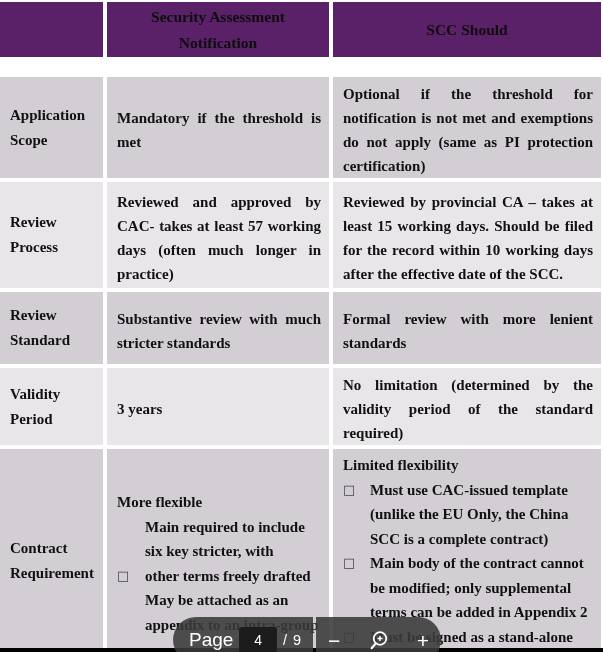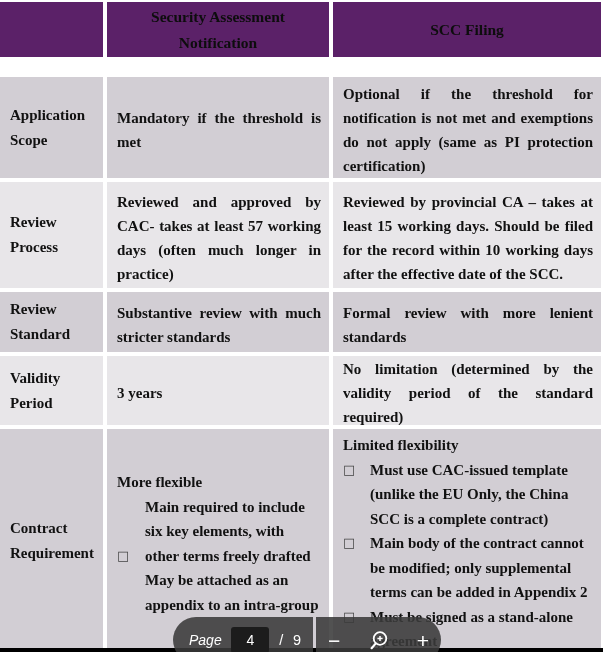--- a/index.html
+++ b/index.html
@@ -74,7 +74,7 @@
         <div class="hdr-text">Security Assessment Notification</div>
       </div>
       <div class="cell header-cell">
-        <div class="hdr-text">SCC Filing</div>
+        <div class="hdr-text">SCC Should</div>
       </div>
     </div>
 

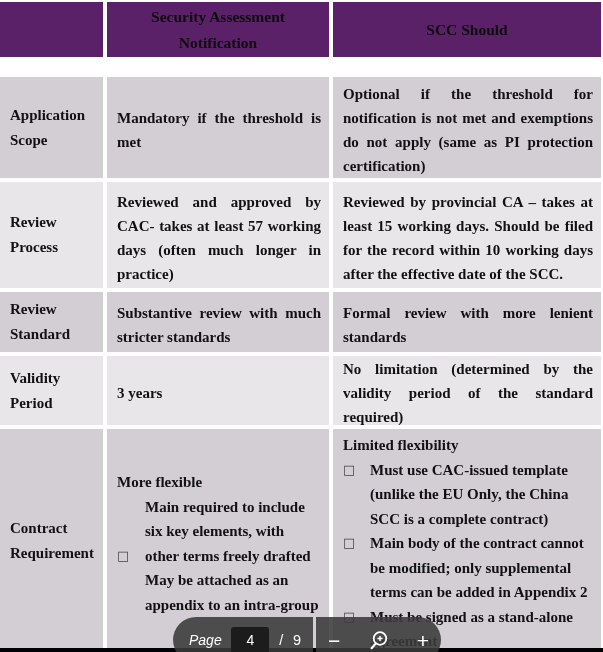--- a/index.html
+++ b/index.html
@@ -19,7 +19,7 @@
     margin-bottom:4px;
   }
   .header-row{height:55px;margin-bottom:20px;}
-  .r1{height:101px;border-radius:24px;} .r2{height:106px;} .r3{height:60px;} .r4{height:69px;} .r5{height:224px;margin-bottom:0;}
+  .r1{height:101px;border-radius:24px;} .r2{height:106px;} .r3{height:72px;} .r4{height:69px;} .r5{height:224px;margin-bottom:0;}
   .cell{display:flex;flex-direction:column;justify-content:center;overflow:hidden;}
   .header-cell{
     background:var(--header-bg);align-items:center;text-align:center;

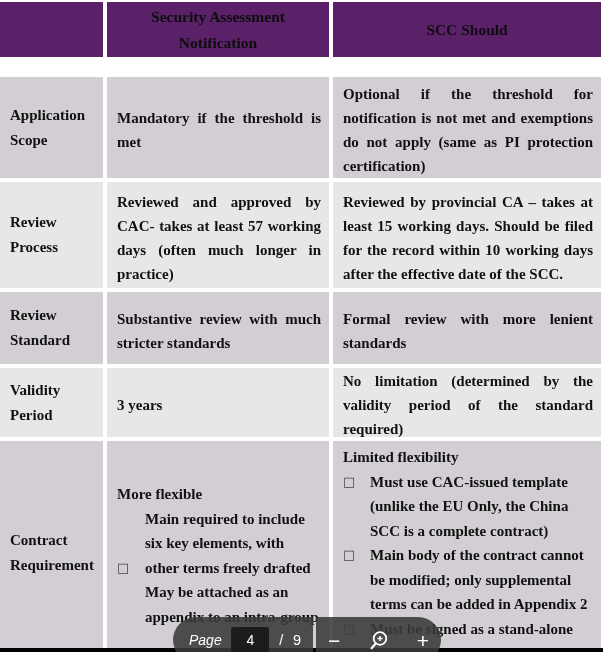--- a/index.html
+++ b/index.html
@@ -19,7 +19,7 @@
     margin-bottom:4px;
   }
   .header-row{height:55px;margin-bottom:20px;}
-  .r1{height:101px;border-radius:24px;} .r2{height:106px;} .r3{height:72px;} .r4{height:69px;} .r5{height:224px;margin-bottom:0;}
+  .r1{height:101px;border-radius:24px;} .r2{height:106px;} .r3{height:72px;} .r4{height:77px;} .r5{height:224px;margin-bottom:0;}
   .cell{display:flex;flex-direction:column;justify-content:center;overflow:hidden;}
   .header-cell{
     background:var(--header-bg);align-items:center;text-align:center;

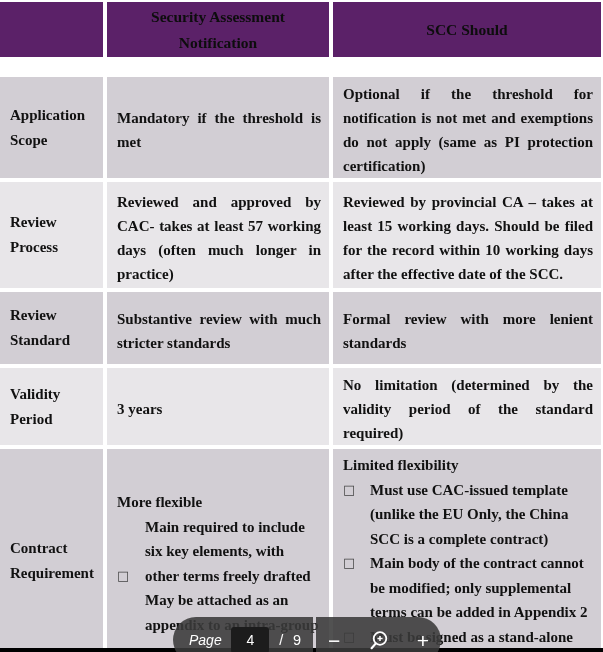--- a/index.html
+++ b/index.html
@@ -144,7 +144,7 @@
 
           <div class="line">
             <span class="bullet"></span>
-            <span class="line-text">six key elements, with</span>
+            <span class="line-text">six key stricter, with</span>
           </div>
 
           <div class="line">

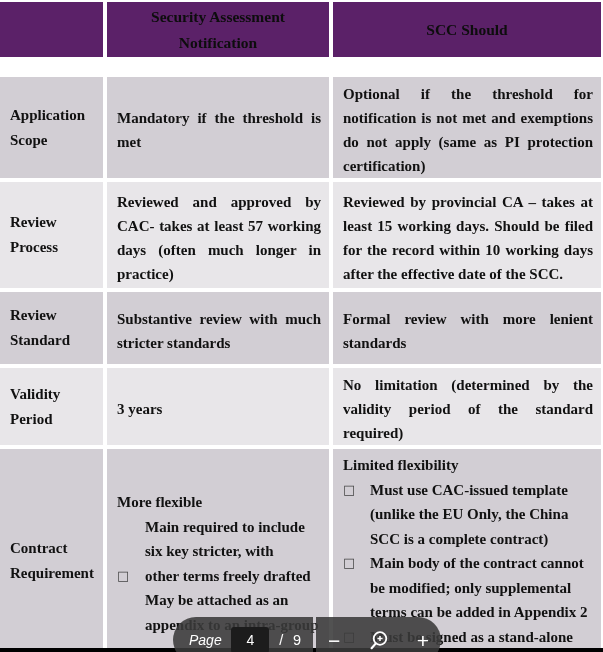--- a/index.html
+++ b/index.html
@@ -49,7 +49,7 @@
   }
   .seg-left{width:140px;border-radius:23px 0 0 23px;padding:0 12px 0 16px;justify-content:space-between;}
   .seg-right{width:125px;border-radius:0 23px 23px 0;padding:0 12px;justify-content:space-between;}
-  .page-label{font-size:14px;font-style:italic;}
+  .page-label{font-size:19px;}
   .page-input{
     width:38px;height:26px;background:var(--page-input-bg);border:none;border-radius:3px;
     color:var(--toolbar-text);text-align:center;font-size:14px;font-family:inherit;

